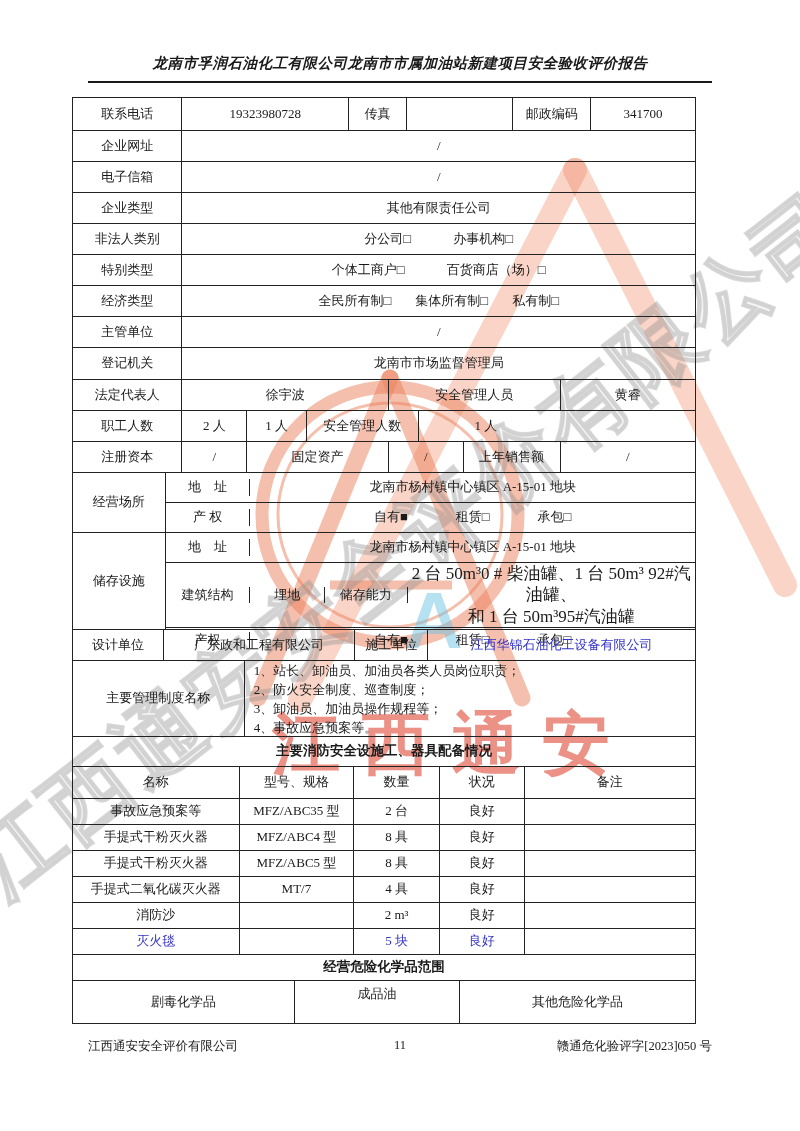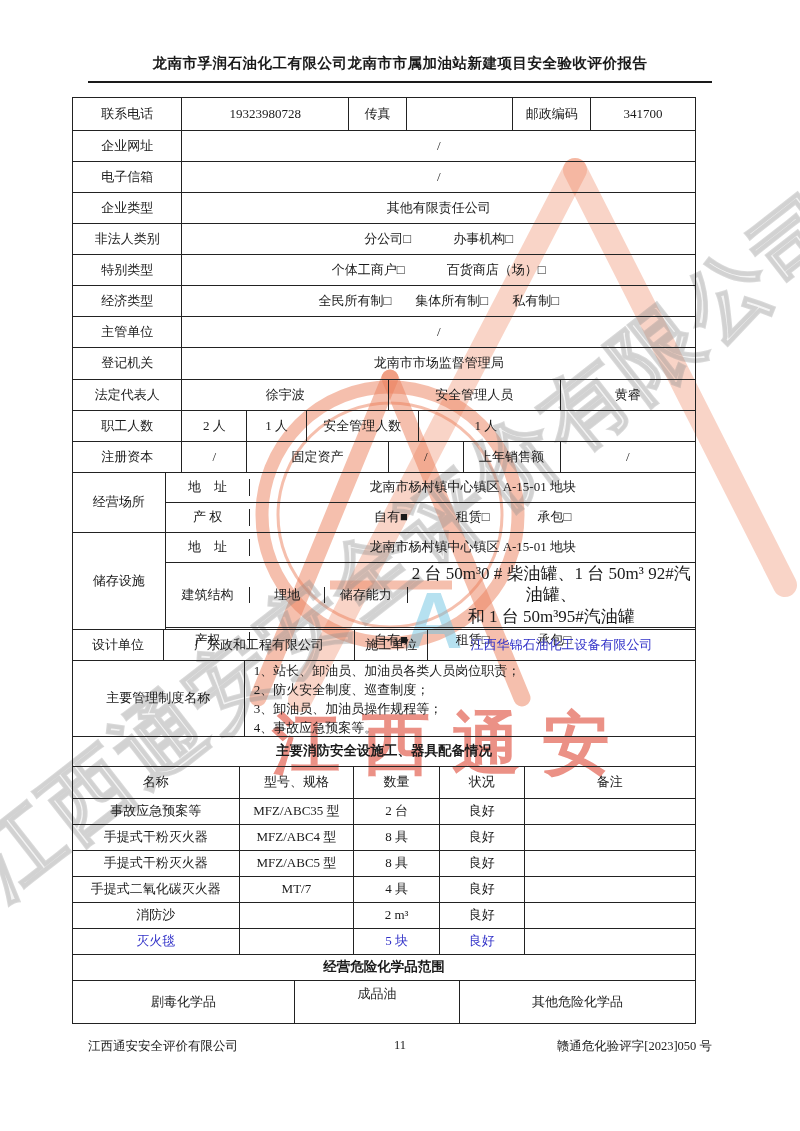--- a/index.html
+++ b/index.html
@@ -7,7 +7,7 @@
         font-family:"Liberation Serif","DejaVu Serif",serif;color:#1a1a1a;}
   
   .doc-title{position:absolute;left:88px;top:54px;width:624px;text-align:center;
-             font-weight:bold;font-size:14.5px;letter-spacing:.5px;z-index:3;}
+             font-weight:bold;font-size:14.5px;letter-spacing:.5px;z-index:3;font-style:italic;}
   .header-rule{position:absolute;left:88px;top:81px;width:624px;border-top:2px solid #1a1a1a;z-index:3;}
   .footer{position:absolute;left:88px;top:1038px;width:624px;display:flex;font-size:12.5px;z-index:3;}
   .footer .f-left{flex:1;text-align:left;}

